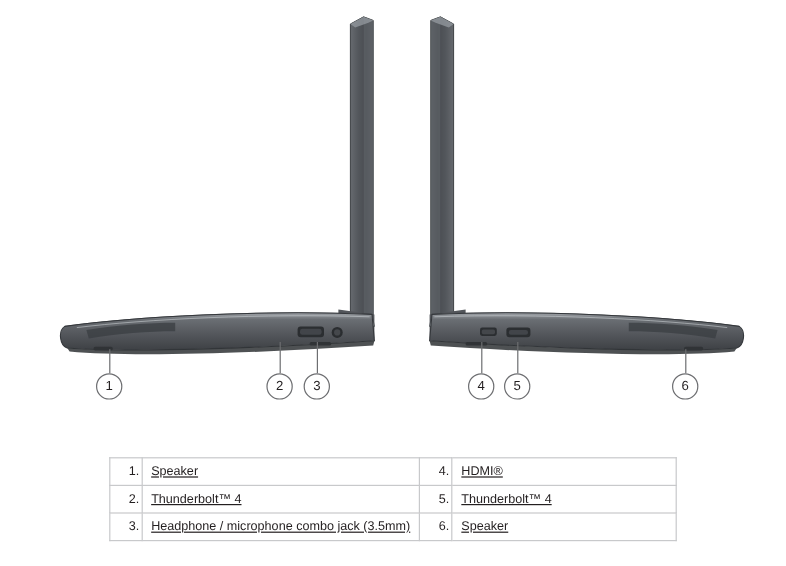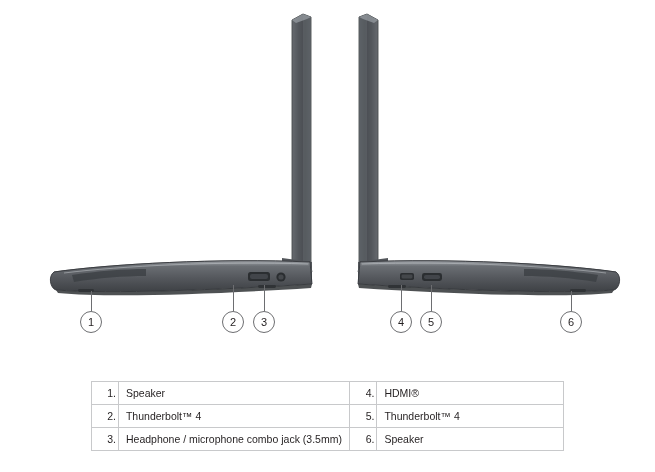--- a/index.html
+++ b/index.html
@@ -80,6 +80,7 @@
   }
   .legend td.lbl {
     padding-left: 7px;
+    text-decoration: underline;
   }
   .legend td.colA-num { width: 18px; }
   .legend td.colA-lbl { width: 218px; }

